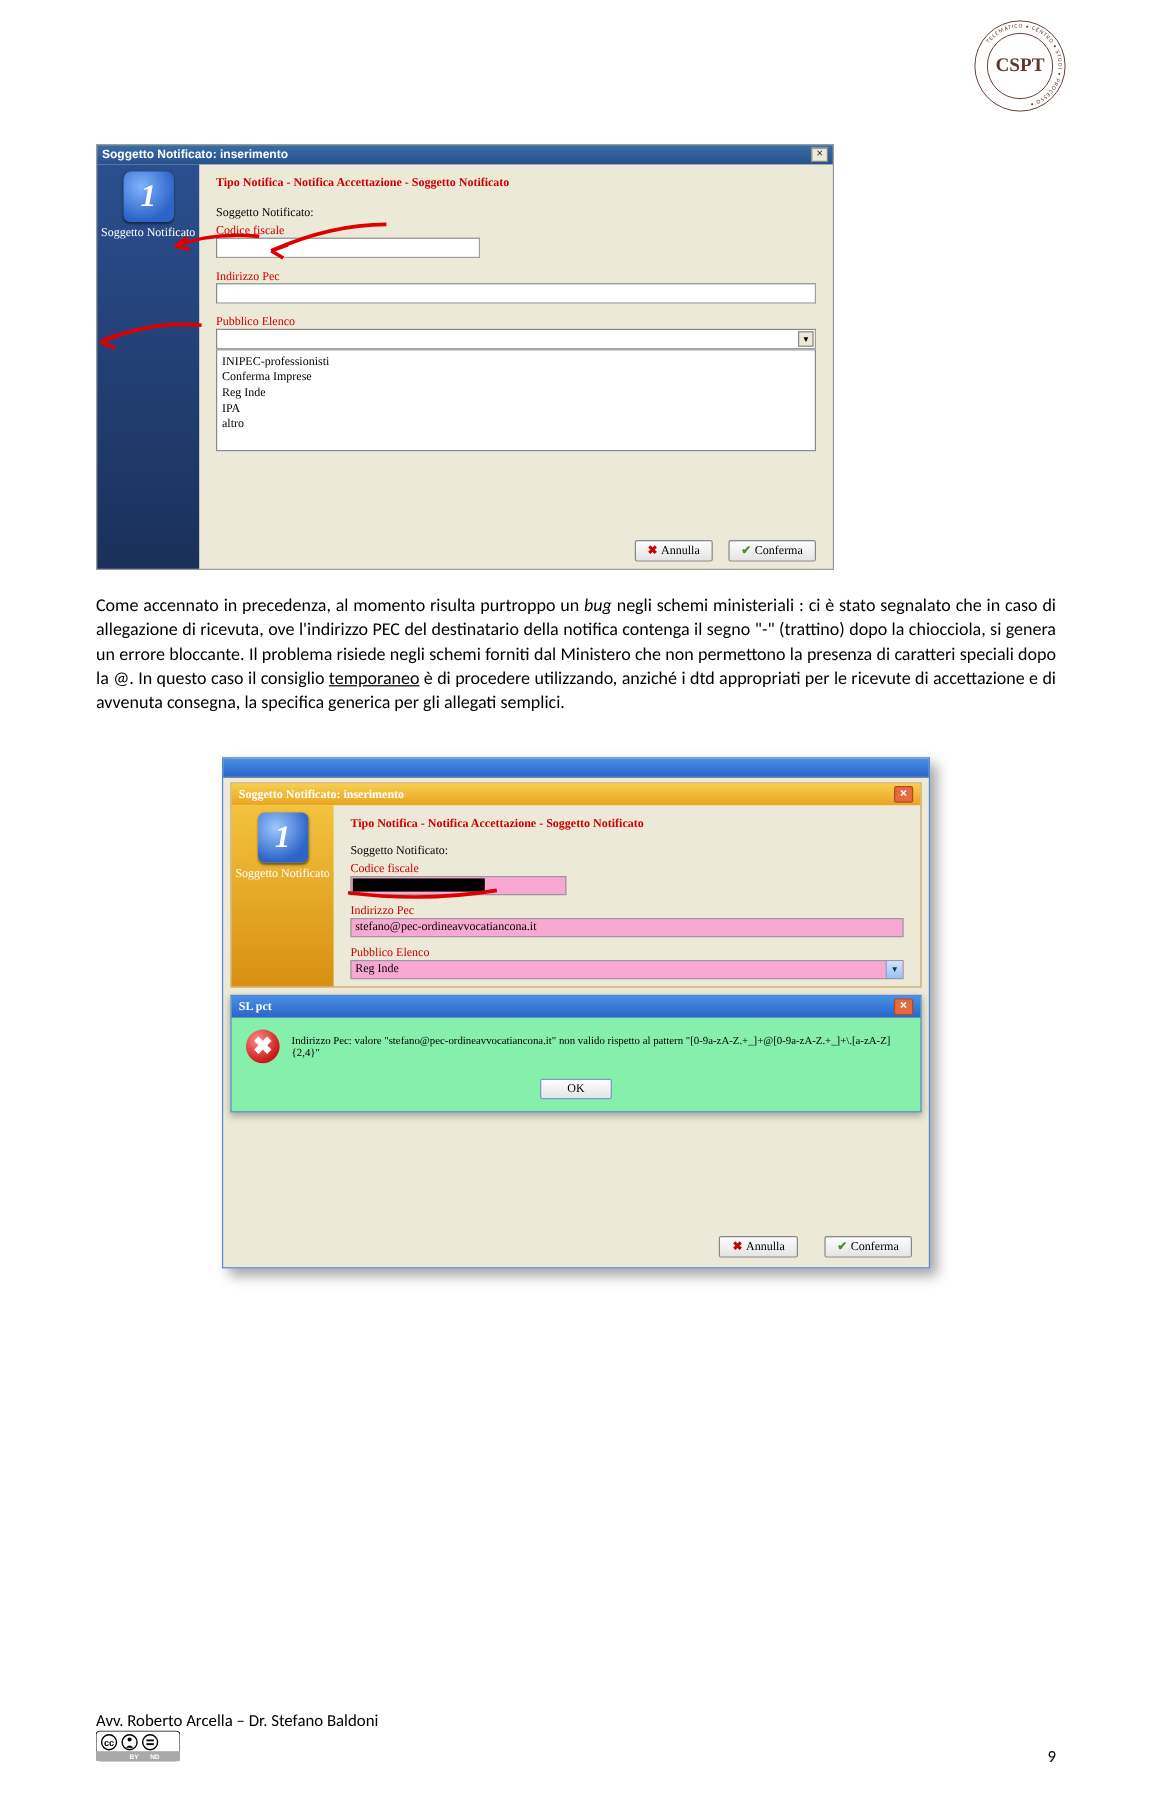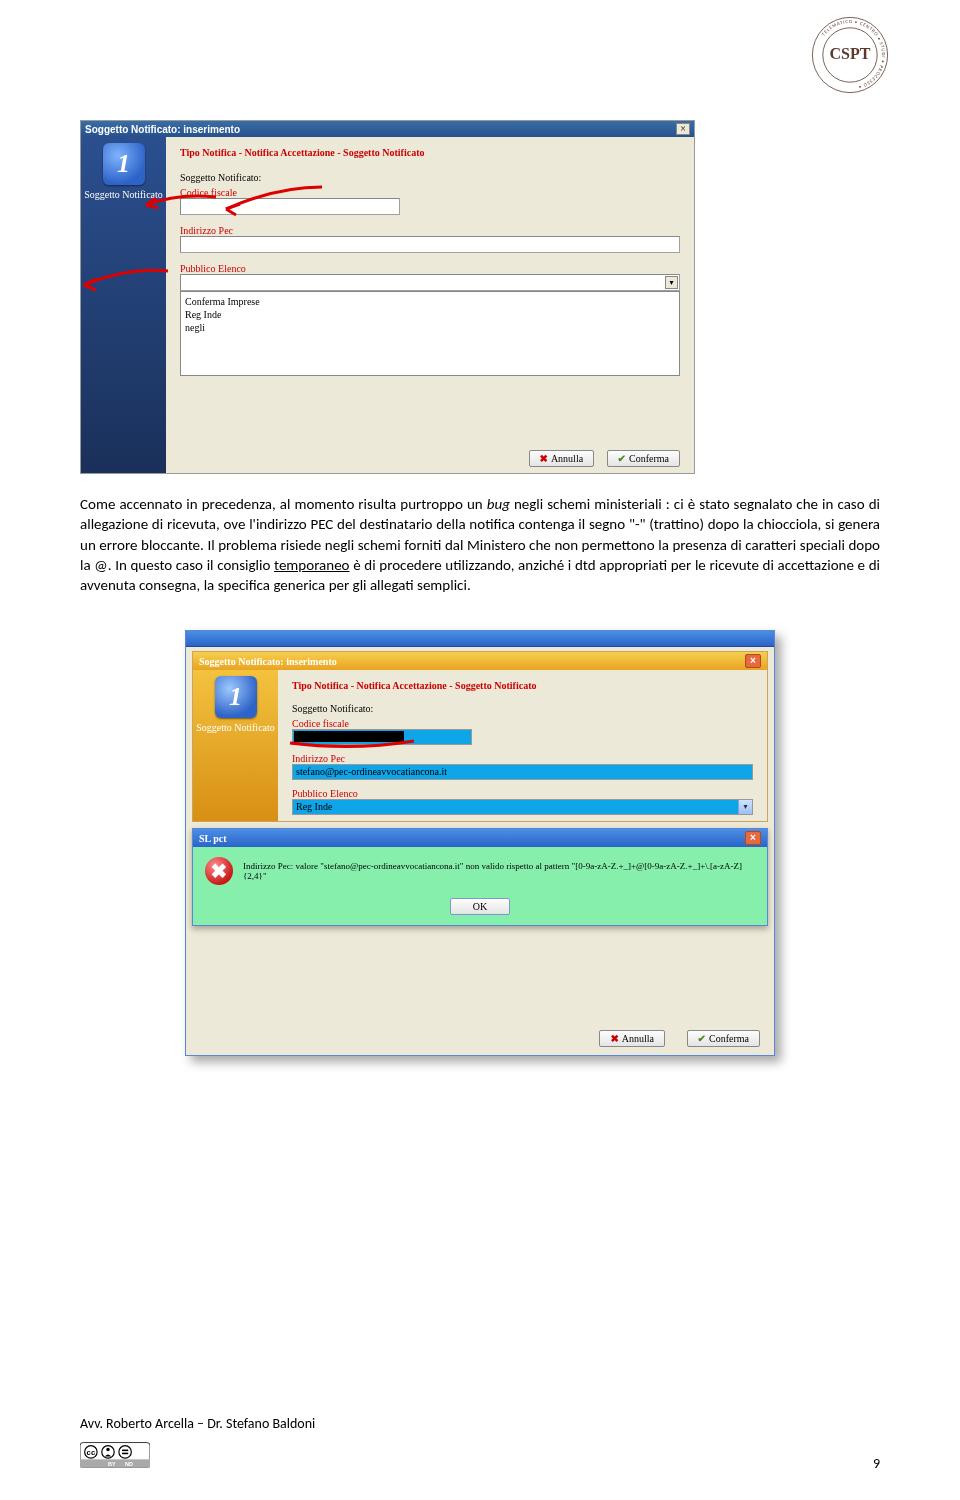--- a/index.html
+++ b/index.html
@@ -222,6 +222,7 @@
         <div class="arrow">▾</div>
       </div>
       <div class="listbox">
+        <div>INIPEC-professionisti</div>
         <div>Conferma Imprese</div>
         <div>Reg Inde</div>
         <div>negli</div>

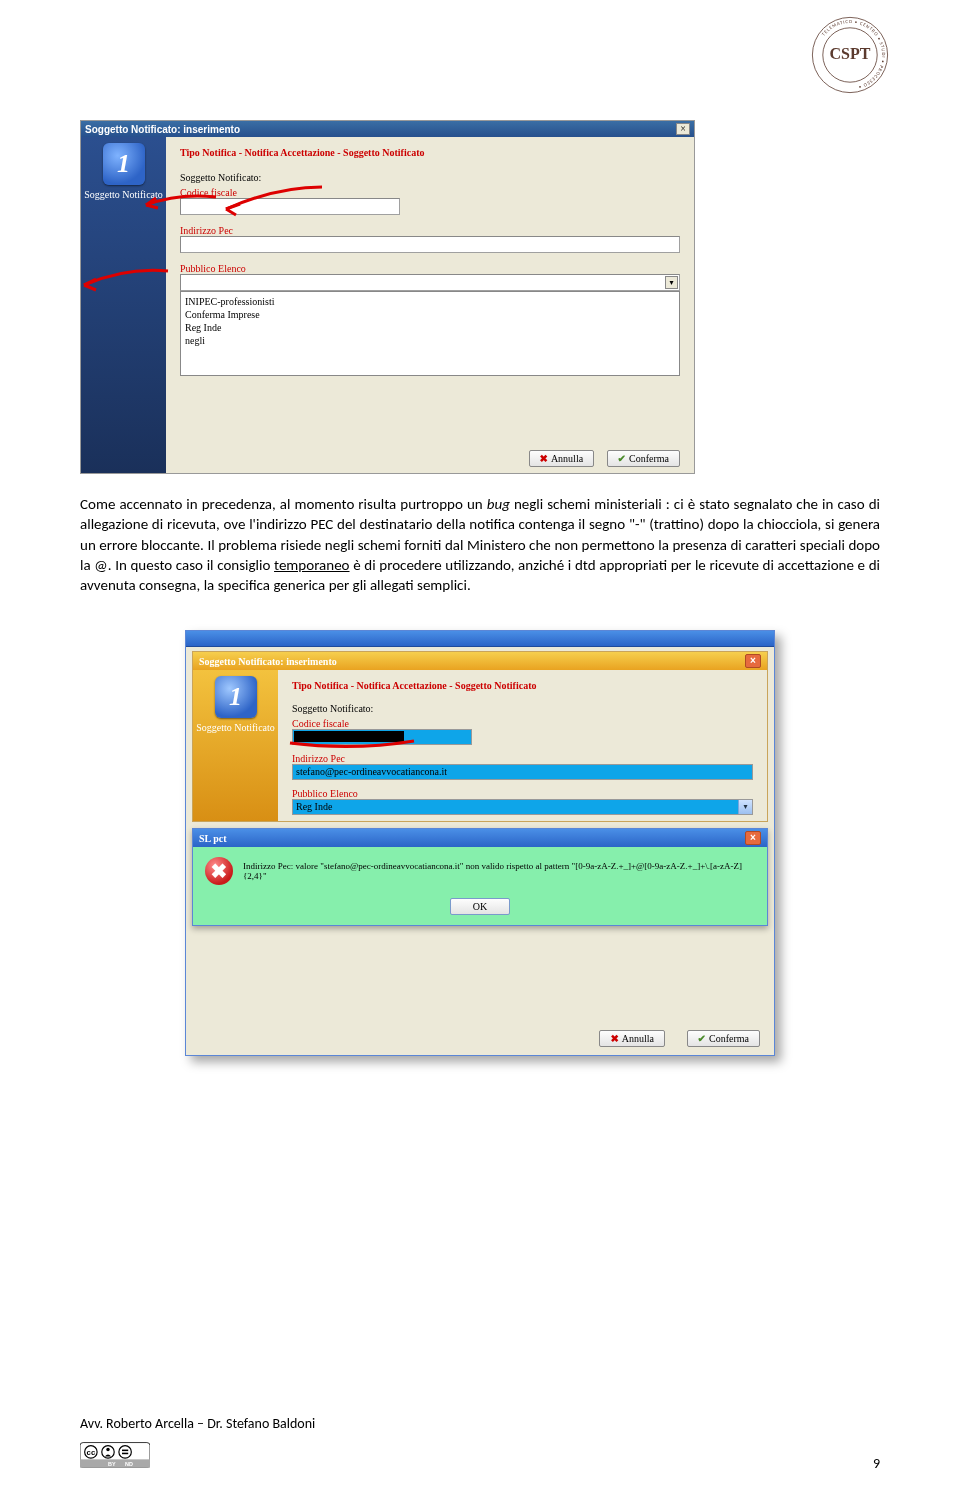--- a/index.html
+++ b/index.html
@@ -225,6 +225,7 @@
         <div>INIPEC-professionisti</div>
         <div>Conferma Imprese</div>
         <div>Reg Inde</div>
+        <div>IPA</div>
         <div>negli</div>
       </div>
       <div class="btnrow">

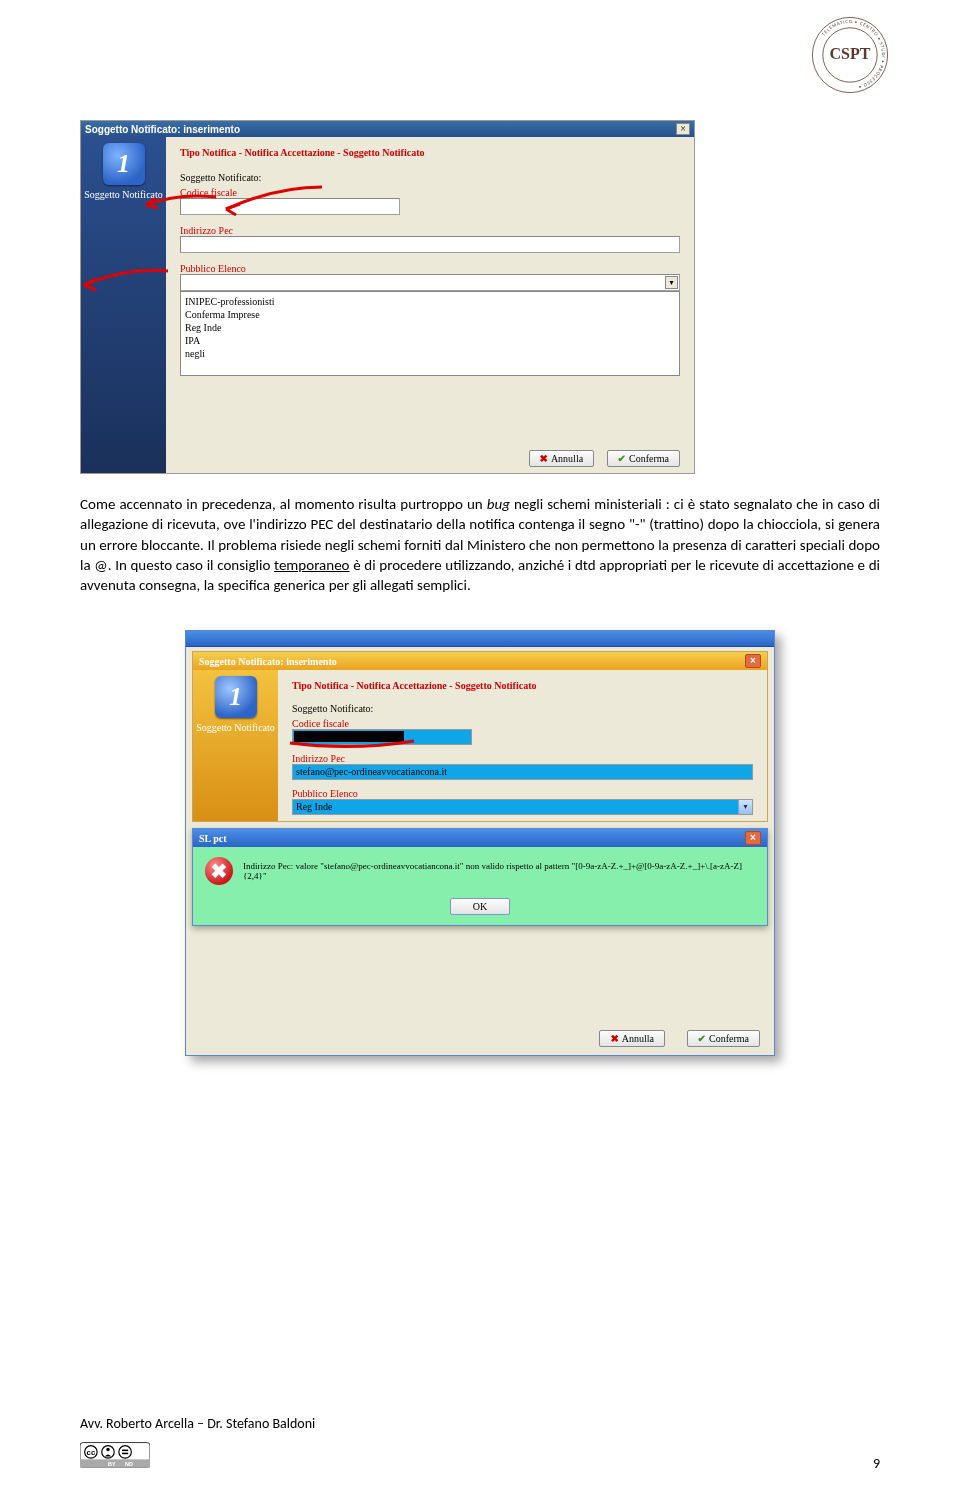--- a/index.html
+++ b/index.html
@@ -226,7 +226,7 @@
         <div>Conferma Imprese</div>
         <div>Reg Inde</div>
         <div>IPA</div>
-        <div>negli</div>
+        <div>altro</div>
       </div>
       <div class="btnrow">
         <span class="btn"><span class="xicn">✖</span><span>Annulla</span></span>

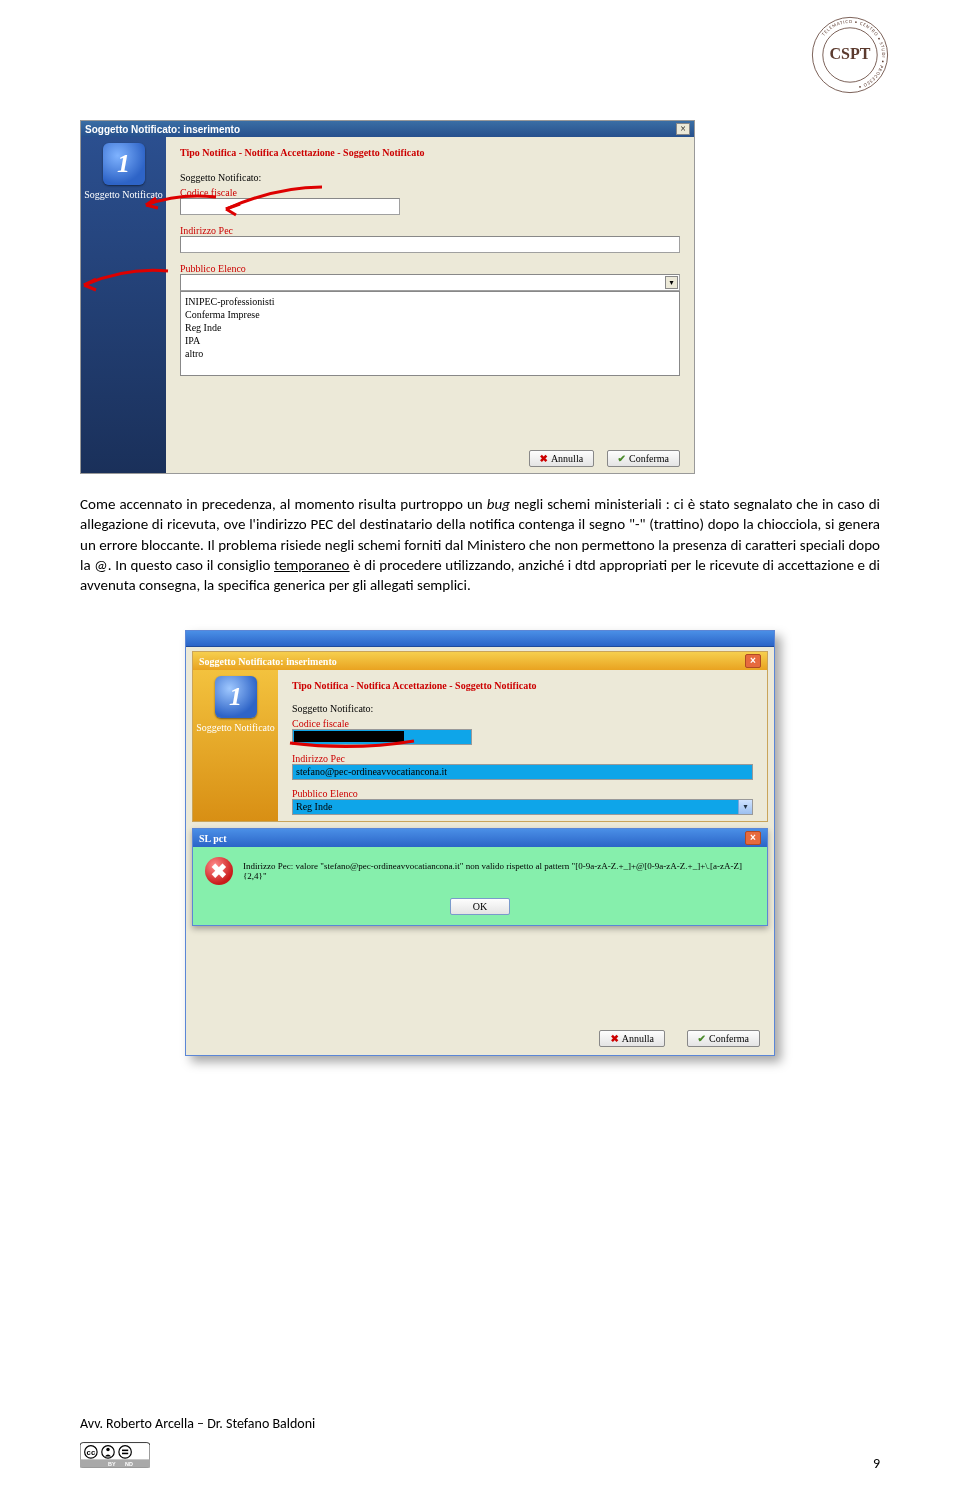--- a/index.html
+++ b/index.html
@@ -152,7 +152,7 @@
   .shot2 .ehdr{color:#c00;font-weight:bold;margin-bottom:12px;}
   .shot2 .elbl{color:#000;margin-top:6px;}
   .shot2 .elblr{color:#c00;margin-top:4px;}
-  .shot2 .et{border:1px solid #999;background:#0ea5e9;height:16px;width:100%;font:10px Tahoma;padding:1px 3px;}
+  .shot2 .et{border:1px solid #999;background:#f9a8d4;height:16px;width:100%;font:10px Tahoma;padding:1px 3px;}
   .shot2 .et.short{width:180px;}
   .shot2 .dd{position:relative;}
   .shot2 .dd .et{padding-right:18px;}

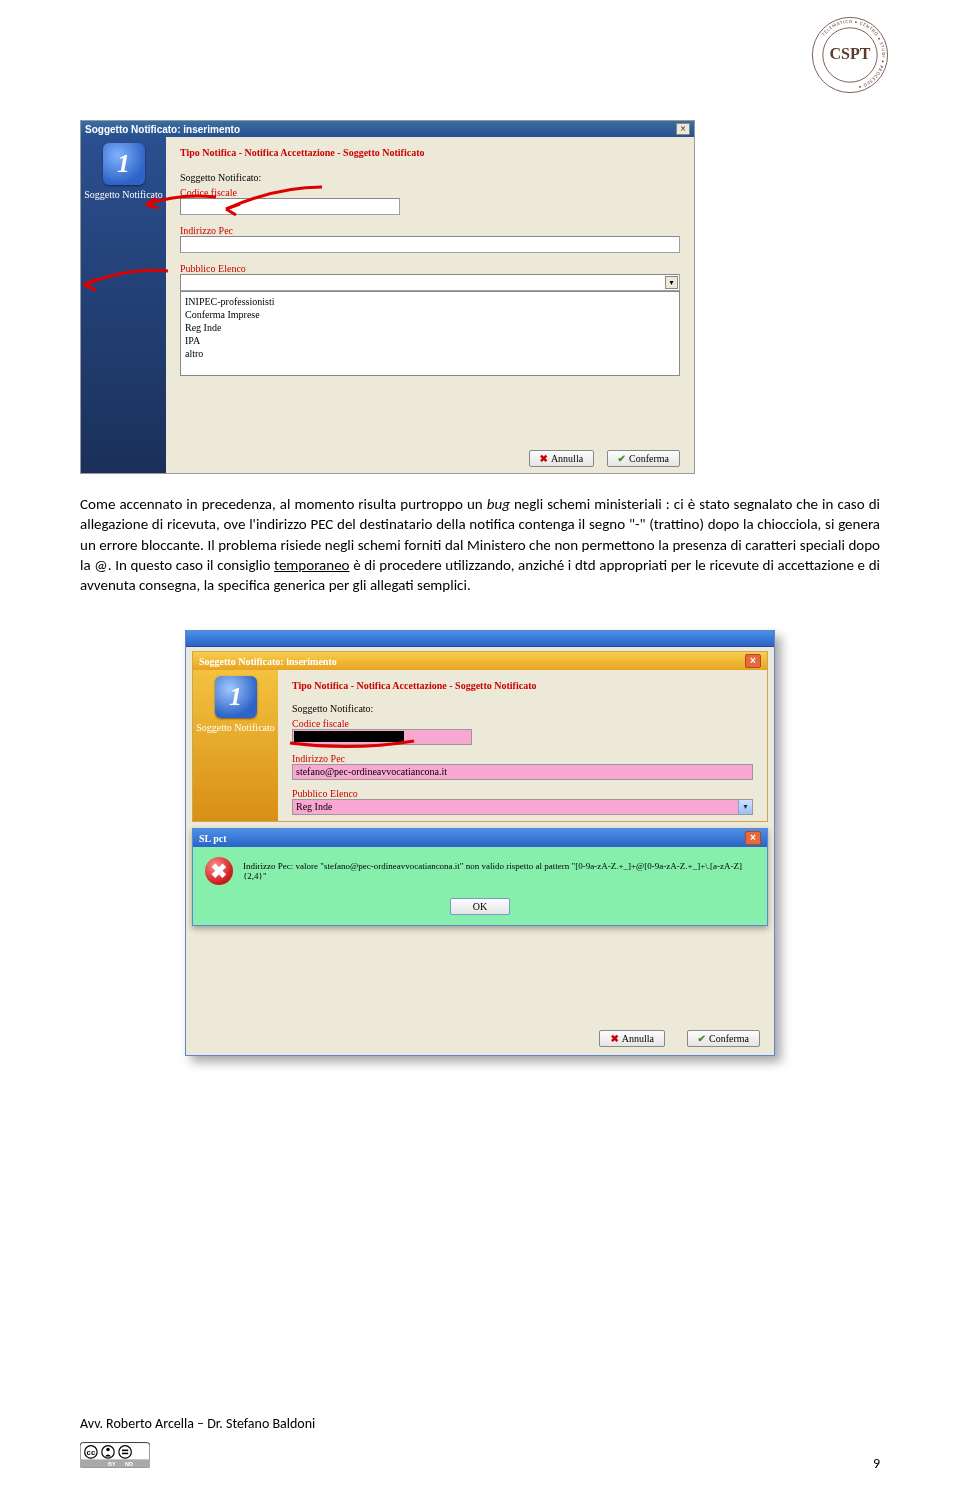--- a/index.html
+++ b/index.html
@@ -182,7 +182,7 @@
     display:flex;justify-content:space-between;align-items:flex-end;
     font:14px Calibri;
   }
-  .cc{margin-top:10px;text-decoration:underline;}
+  .cc{margin-top:0;text-decoration:underline;}
   .cc svg{width:70px;height:26px;}
   .pagenum{font:14px Calibri;}
 </style>

